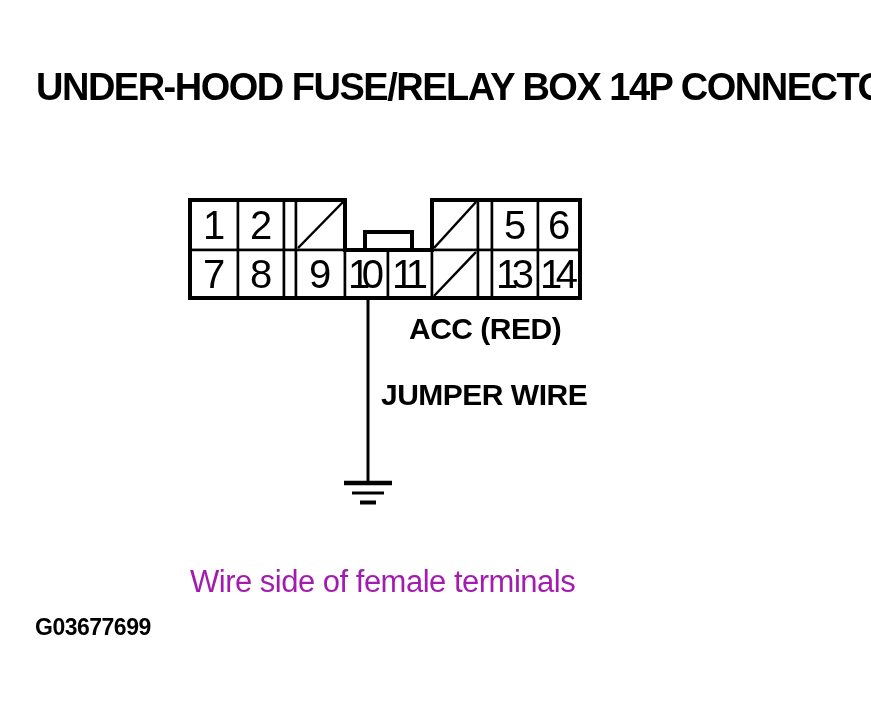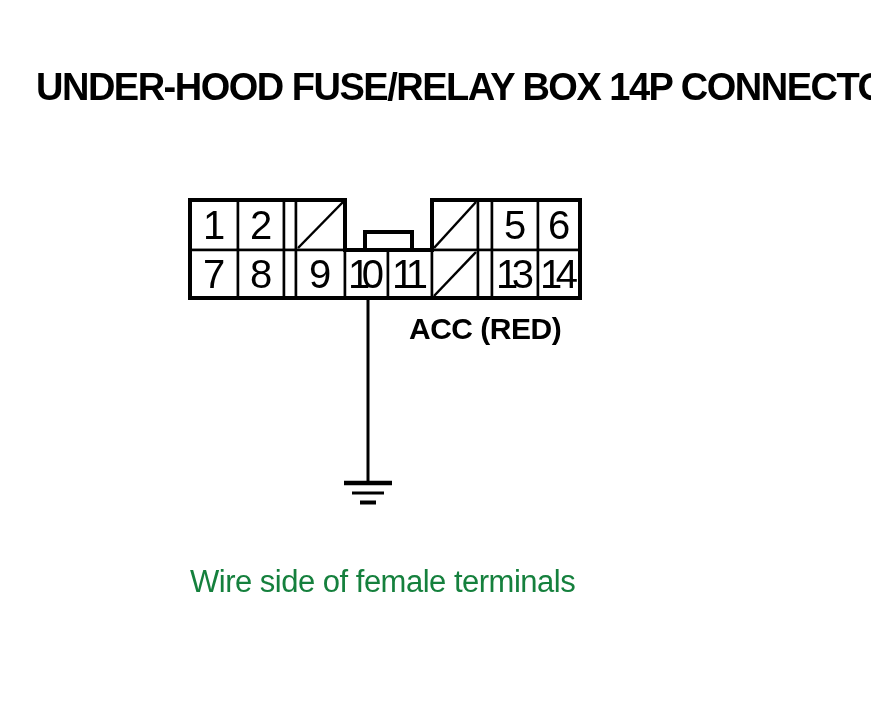--- a/index.html
+++ b/index.html
@@ -161,6 +161,7 @@
   </svg>
 
   <div class="wire-label acc-label">ACC (RED)</div>
+  <div class="wire-label jumper-label">JUMPER WIRE</div>
 
   <div class="caption">Wire side of female terminals</div>
 

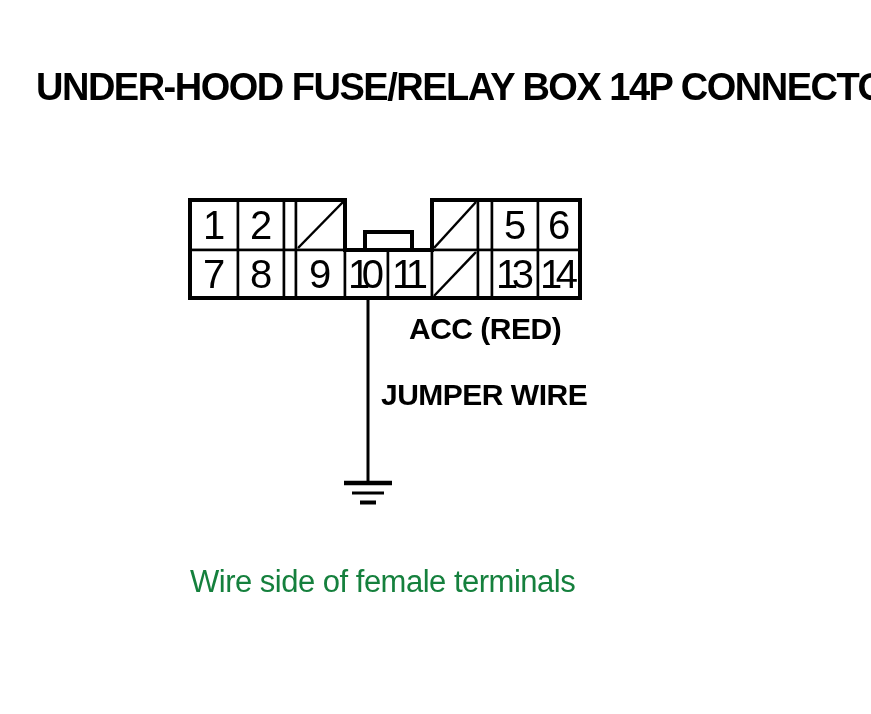--- a/index.html
+++ b/index.html
@@ -88,7 +88,7 @@
     font-weight: 400;
     letter-spacing: -0.5px;
     white-space: nowrap;
-    color: #15803d;
+    color: #a21caf;
   }
   .figure-id {
     position: absolute;

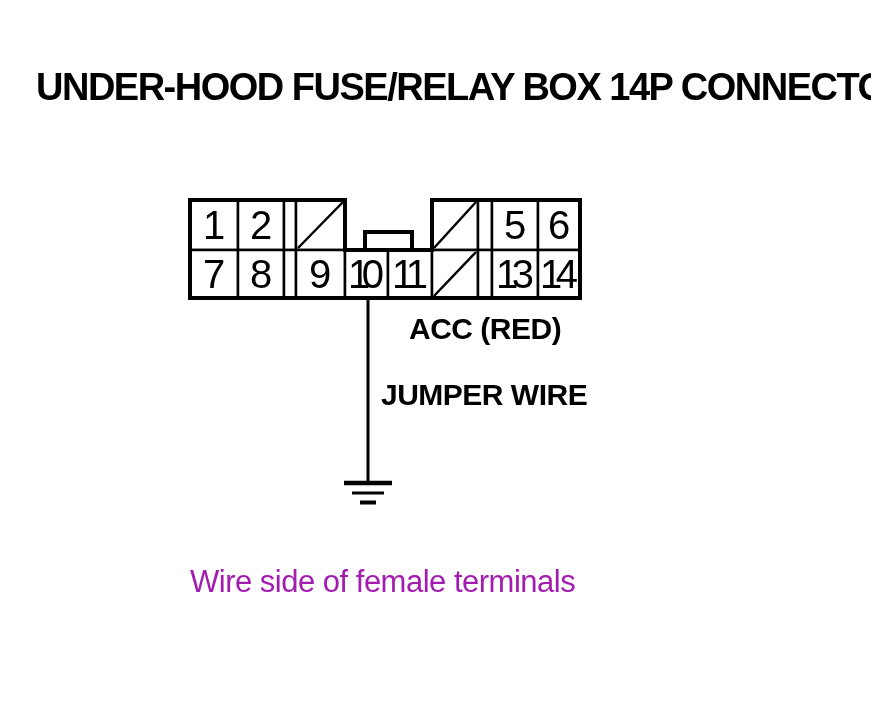--- a/index.html
+++ b/index.html
@@ -164,6 +164,7 @@
   <div class="wire-label jumper-label">JUMPER WIRE</div>
 
   <div class="caption">Wire side of female terminals</div>
+  <div class="figure-id">G03677699</div>
 
 </div>
 

